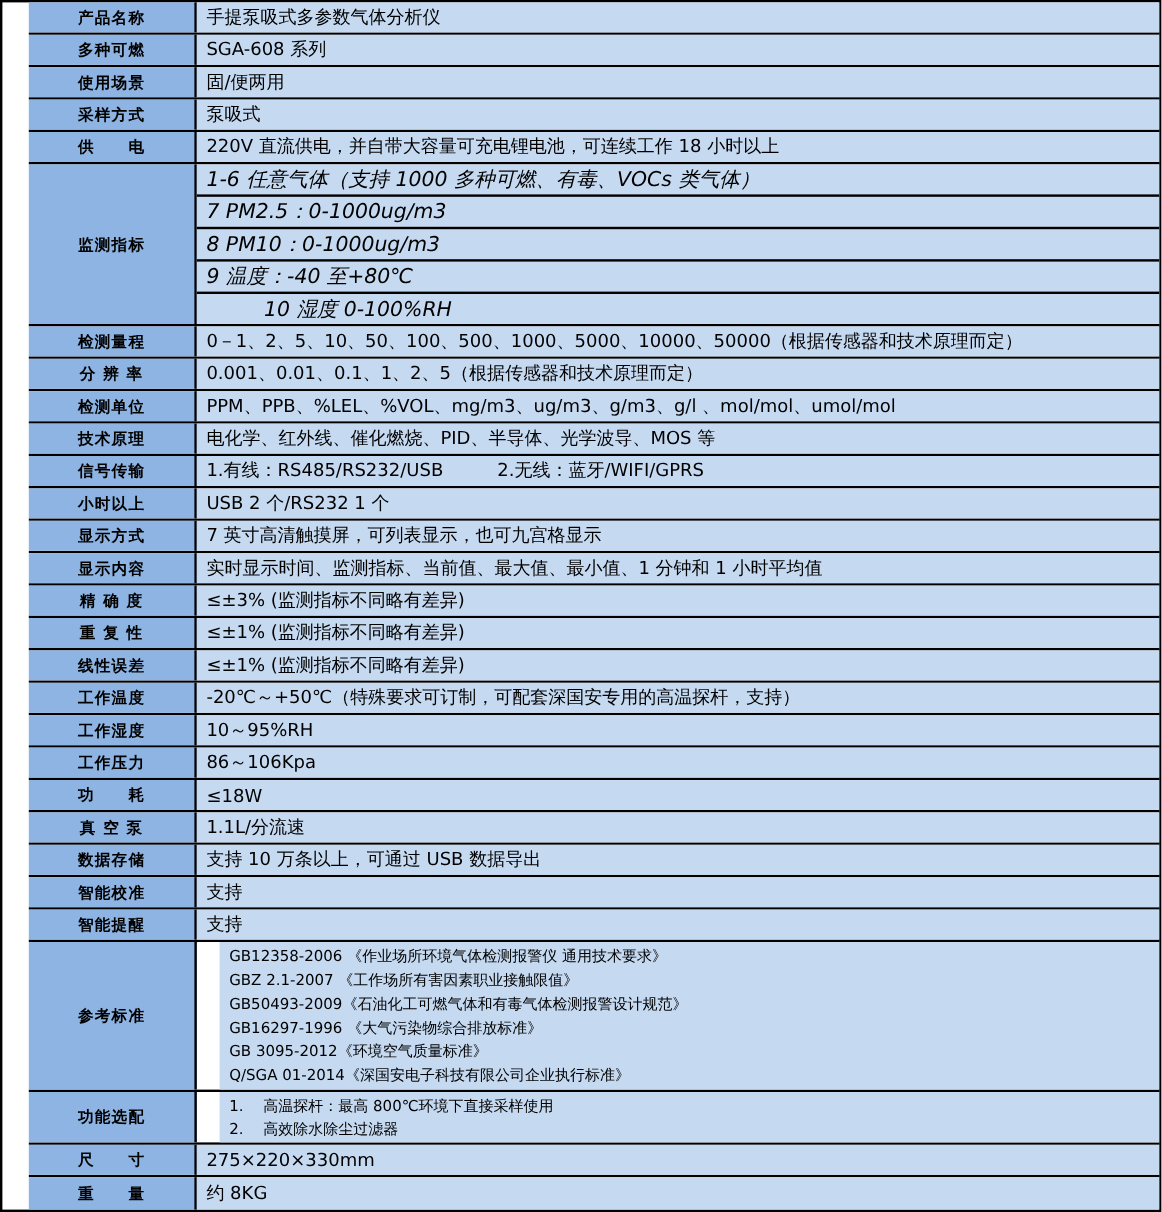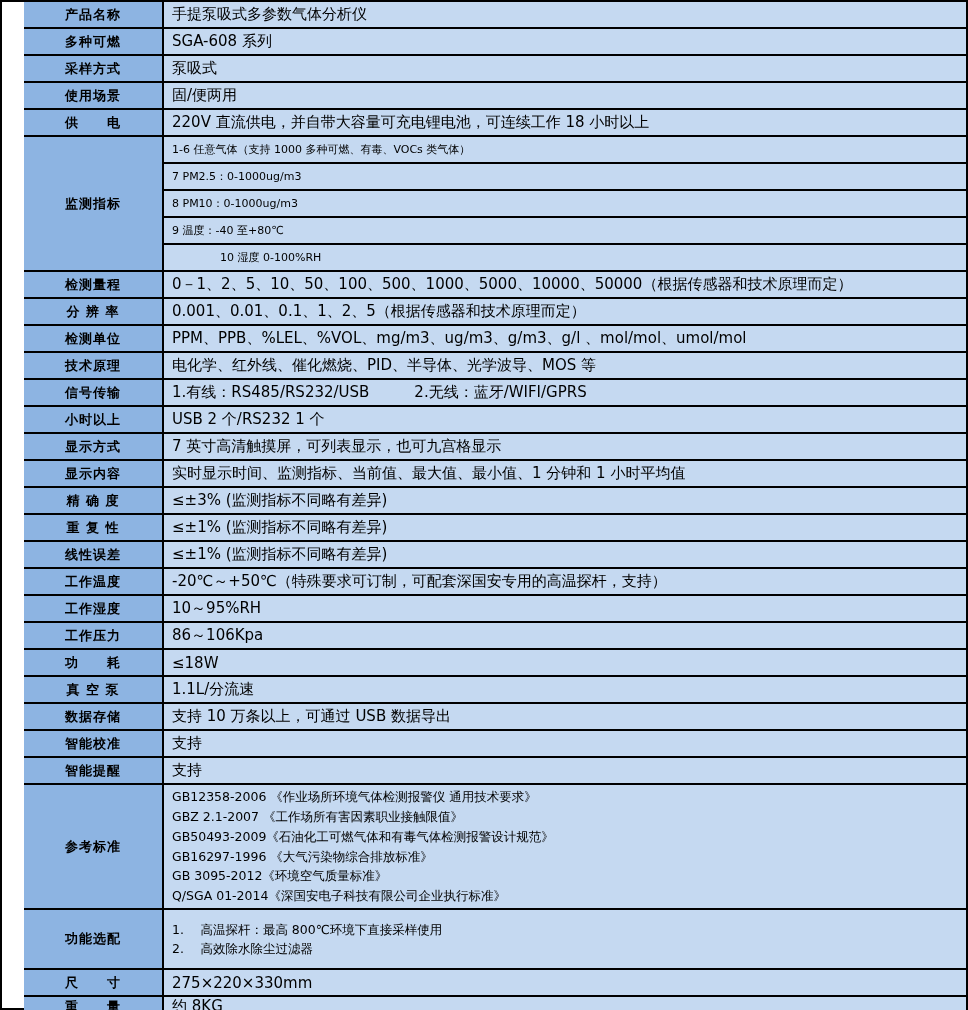--- a/index.html
+++ b/index.html
@@ -105,13 +105,13 @@
   </div>
 
   <div class="row simple">
+    <div class="label">使用场景</div>
+    <div class="value">固/便两用</div>
+  </div>
+
+  <div class="row simple">
     <div class="label">采样方式</div>
     <div class="value">泵吸式</div>
-  </div>
-
-  <div class="row simple">
-    <div class="label">使用场景</div>
-    <div class="value">固/便两用</div>
   </div>
 
   <div class="row simple">

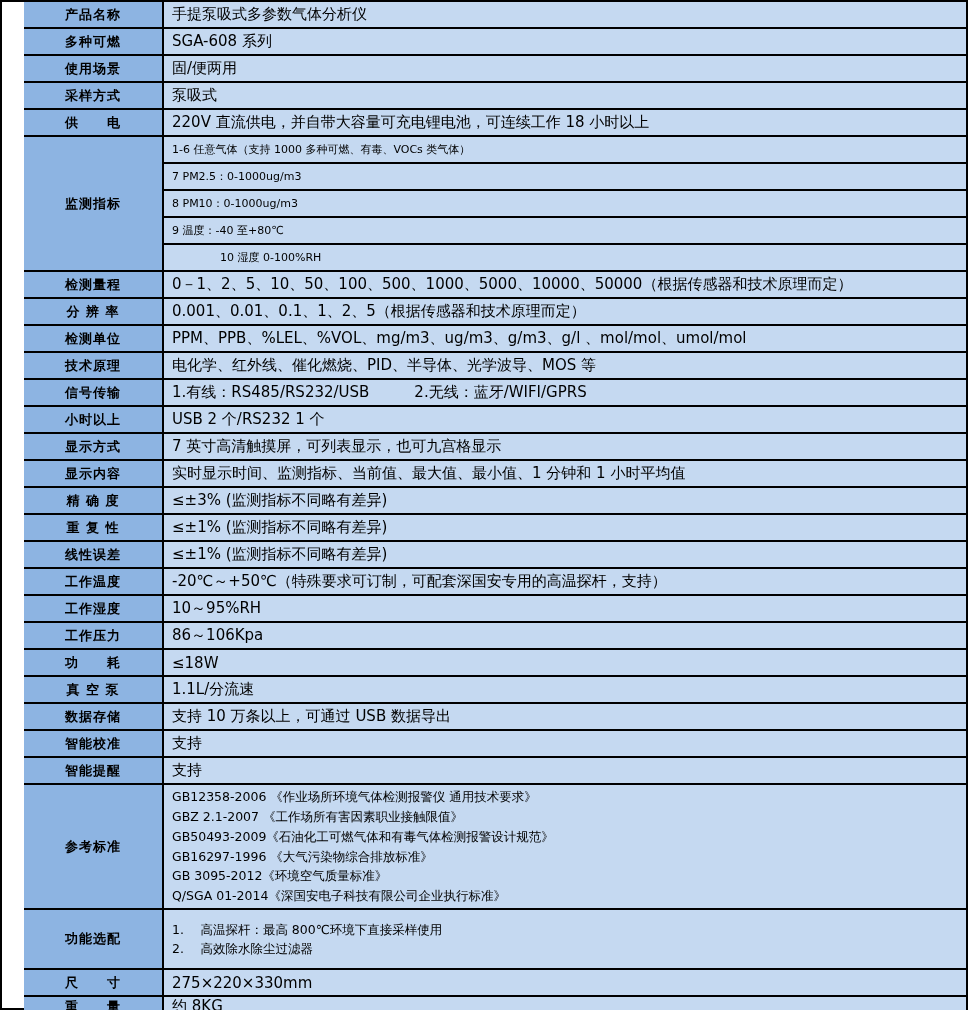--- a/index.html
+++ b/index.html
@@ -67,10 +67,11 @@
     display: flex;
     align-items: center;
     padding: 0 8px;
-    font-size: 11px;
+    font-size: 17px;
     border-bottom: 2px solid var(--border-c);
     white-space: nowrap;
     overflow: hidden;
+    font-style: italic;
   }
   .sub-value:last-child { border-bottom: none; margin-left: 48px; }
   .value-lines {

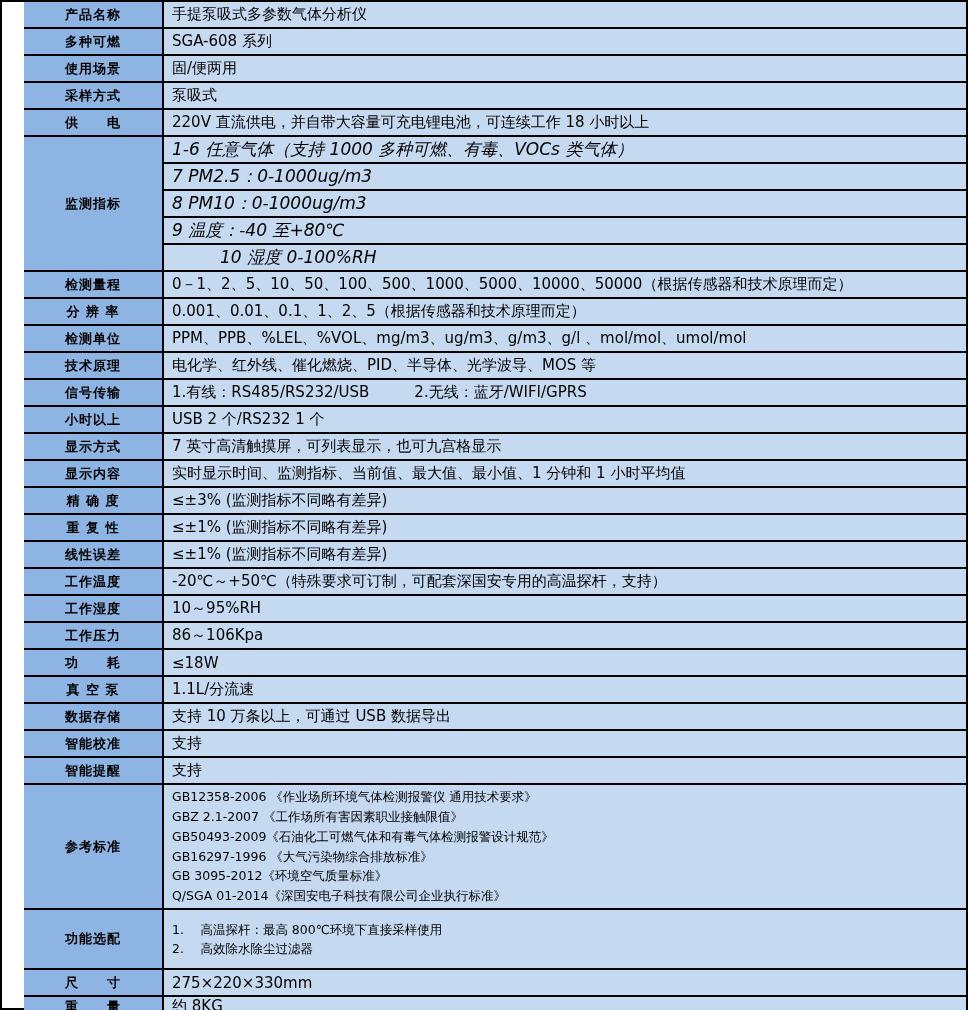--- a/index.html
+++ b/index.html
@@ -82,6 +82,7 @@
     justify-content: center;
     padding: 2px 8px;
     font-size: 12.5px;
+    margin-left: 19px;
   }
   .value-lines .line {
     line-height: 20px;

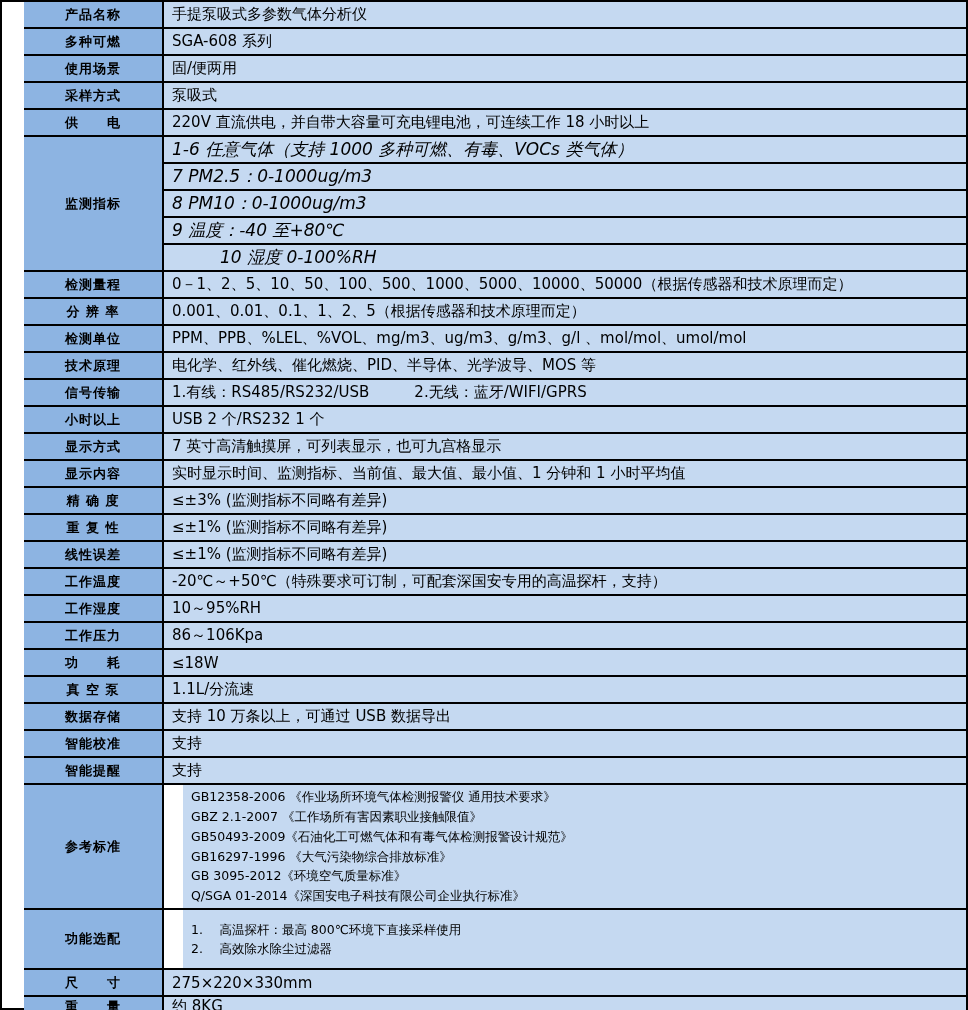--- a/index.html
+++ b/index.html
@@ -32,7 +32,7 @@
   .row.simple { height: 27px; }
   .row.monitor { height: 135px; }
   .row.standards { height: 125px; }
-  .row.options { height: 60px; }
+  .row.options { height: 44px; }
   .label {
     width: 140px;
     flex: 0 0 140px;

